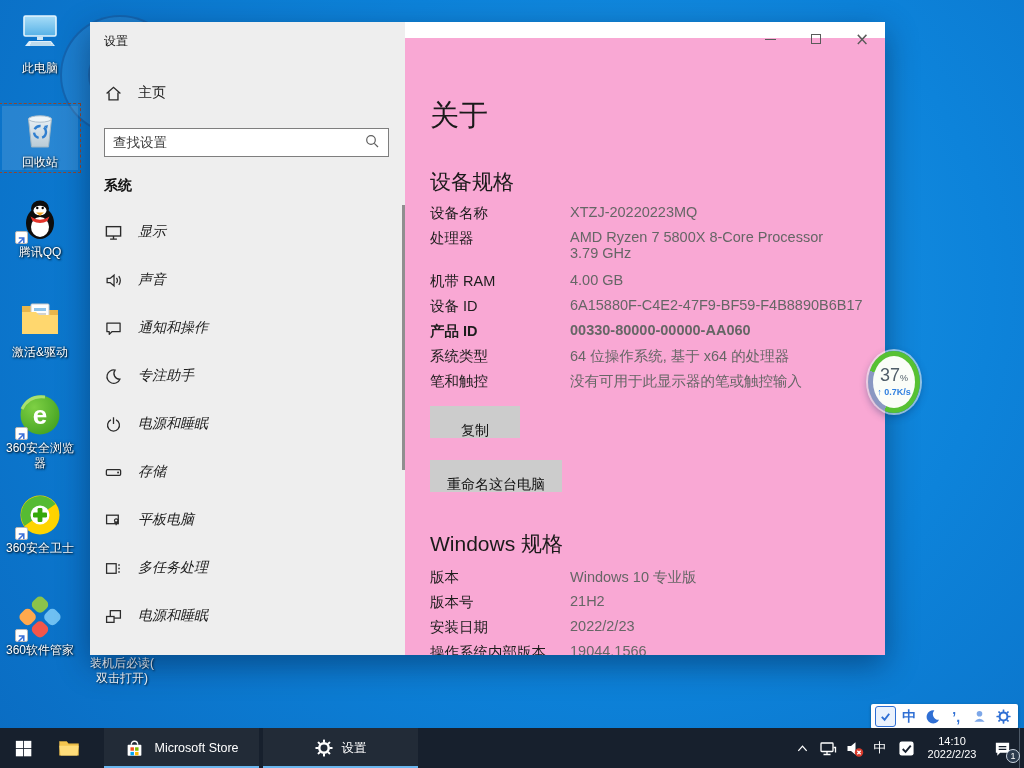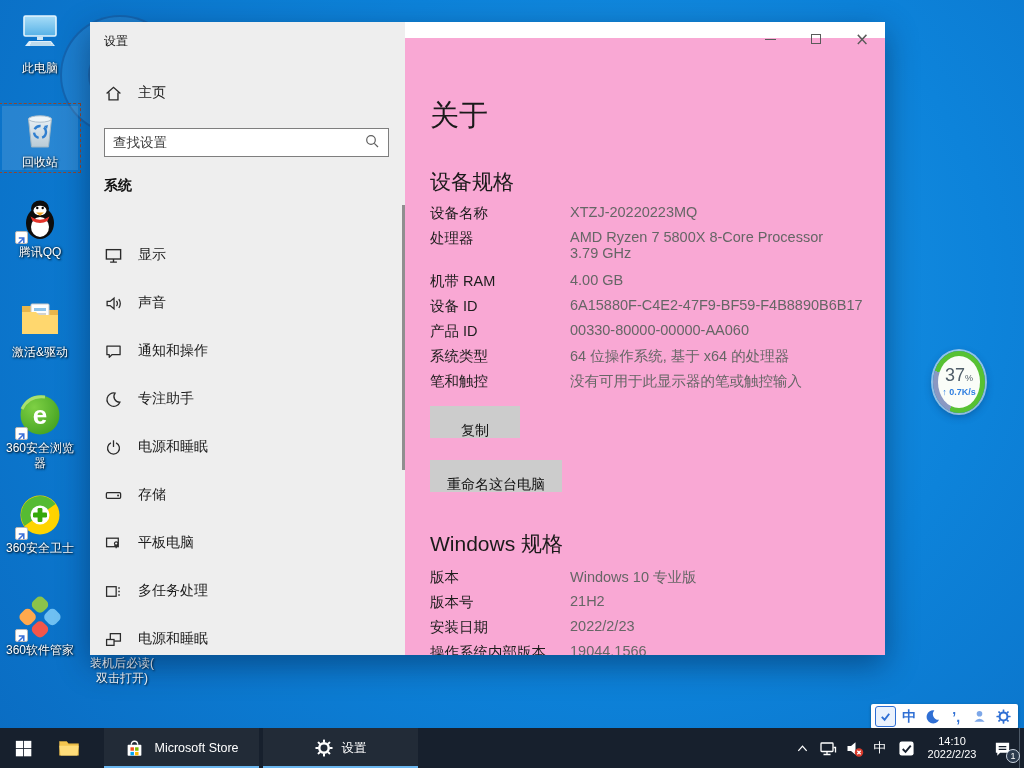--- a/index.html
+++ b/index.html
@@ -47,7 +47,7 @@
   #search-box input::placeholder { color:#3c3c3c; opacity:1; }
   .search-glyph { margin-right:9px; color:#5f5f5f; }
   .section-header { position:absolute; left:14px; top:155px; font-size:14px; font-weight:bold; color:#111; }
-  #nav-list { position:absolute; left:0; top:209px; width:312px; }
+  #nav-list { position:absolute; left:0; top:186px; width:312px;font-style:italic; }
   .nav-item { height:48px; display:flex; align-items:center; padding-left:14px; gap:16px;
     font-size:14px; color:#1b1b1b; cursor:pointer; }
   .nav-ic { width:18px; height:18px; display:flex; align-items:center; justify-content:center; color:#2b2b2b; }

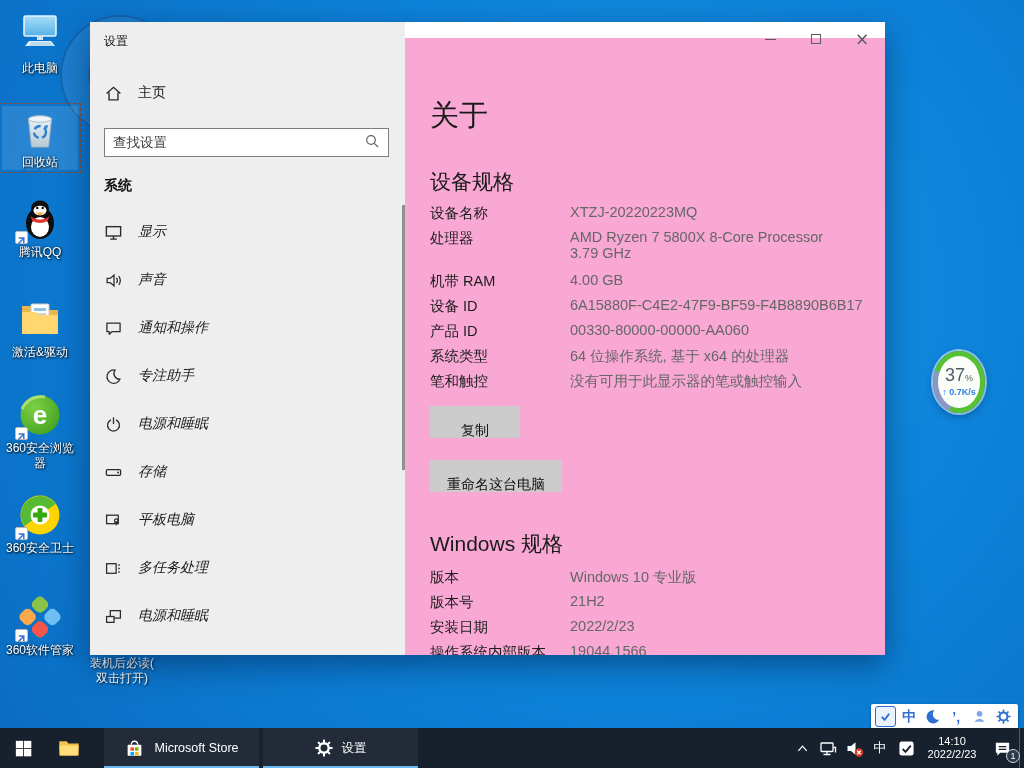--- a/index.html
+++ b/index.html
@@ -372,7 +372,7 @@
         <span class="spec-label">设备 ID</span>
         <span class="spec-value">6A15880F-C4E2-47F9-BF59-F4B8890B6B17</span>
       </div>
-      <div class="spec-row" style="top:284px;">
+      <div class="spec-row" style="top:284px;font-weight:bold;">
         <span class="spec-label">产品 ID</span>
         <span class="spec-value">00330-80000-00000-AA060</span>
       </div>

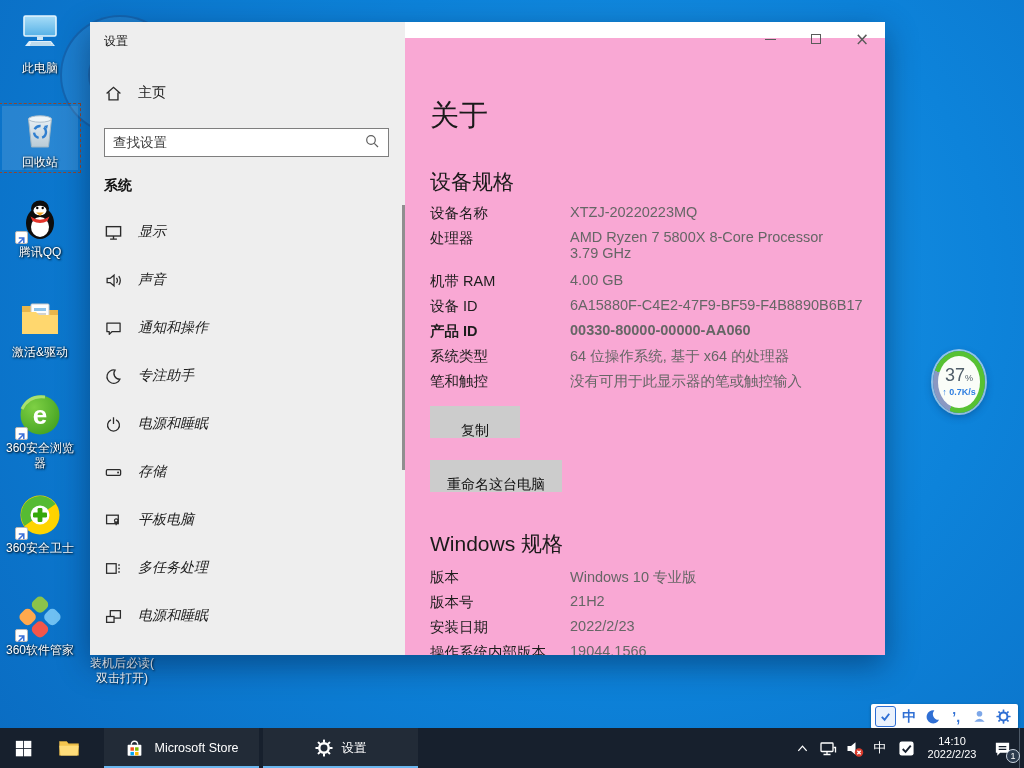--- a/index.html
+++ b/index.html
@@ -64,7 +64,7 @@
     font-family:"Liberation Sans","DejaVu Sans",sans-serif; }
 
   
-  #ball { position:absolute; left:933px; top:351px; width:52px; height:62px; border-radius:50%;
+  #ball { position:absolute; left:868px; top:351px; width:52px; height:62px; border-radius:50%;
     background:conic-gradient(from 0deg, #57c133 0deg 198deg, #8a98c2 198deg 296deg, #57c133 296deg 360deg);
     box-shadow:0 0 0 2px rgba(255,255,255,.55), 0 3px 8px rgba(0,40,90,.45); cursor:pointer; }
   #ball .inner { position:absolute; inset:5px; border-radius:50%; background:#fafdf8;

